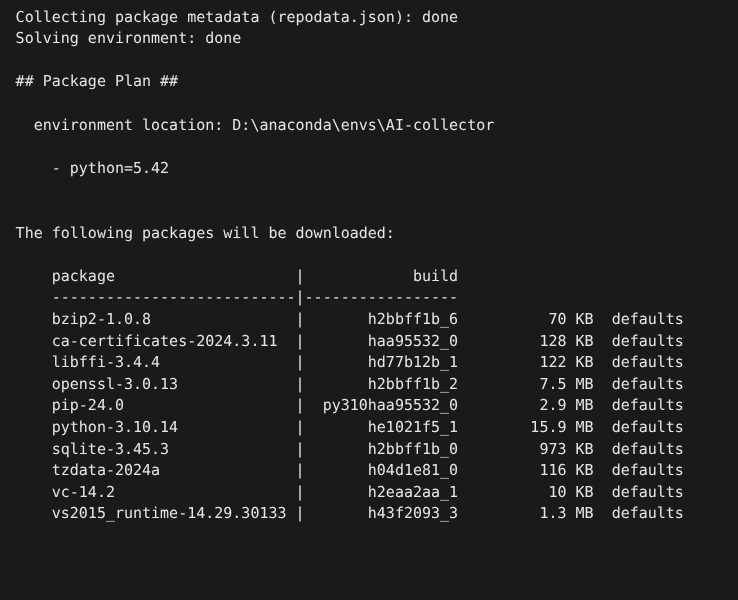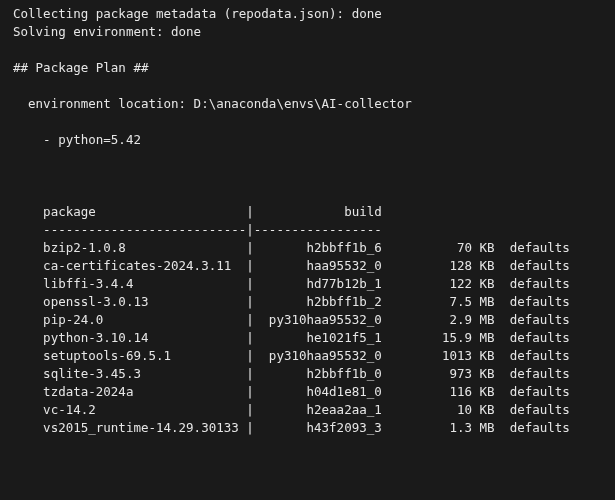--- a/index.html
+++ b/index.html
@@ -60,6 +60,7 @@
     <div class="line">    - python=5.42</div>
     <div class="line blank"></div>
     <div class="line blank"></div>
+    <div class="line">The following packages will be downloaded:</div>
     <div class="line blank"></div>
   </div>
 

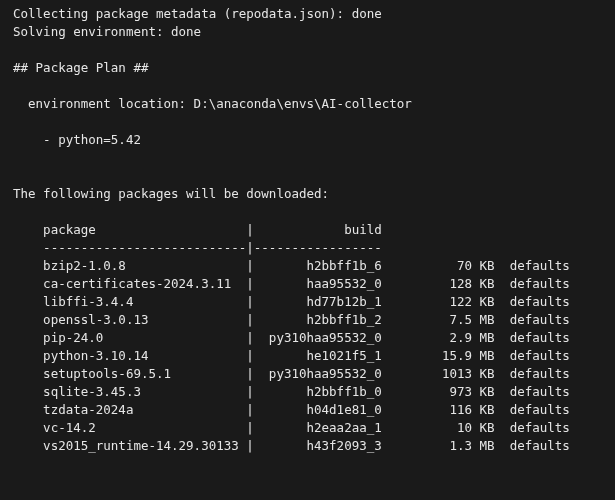--- a/index.html
+++ b/index.html
@@ -73,7 +73,6 @@
     <div class="line">    openssl-3.0.13             |       h2bbff1b_2         7.5 MB  defaults</div>
     <div class="line">    pip-24.0                   |  py310haa95532_0         2.9 MB  defaults</div>
     <div class="line">    python-3.10.14             |       he1021f5_1        15.9 MB  defaults</div>
-    <div class="line">    setuptools-69.5.1          |  py310haa95532_0        1013 KB  defaults</div>
     <div class="line">    sqlite-3.45.3              |       h2bbff1b_0         973 KB  defaults</div>
     <div class="line">    tzdata-2024a               |       h04d1e81_0         116 KB  defaults</div>
     <div class="line">    vc-14.2                    |       h2eaa2aa_1          10 KB  defaults</div>

